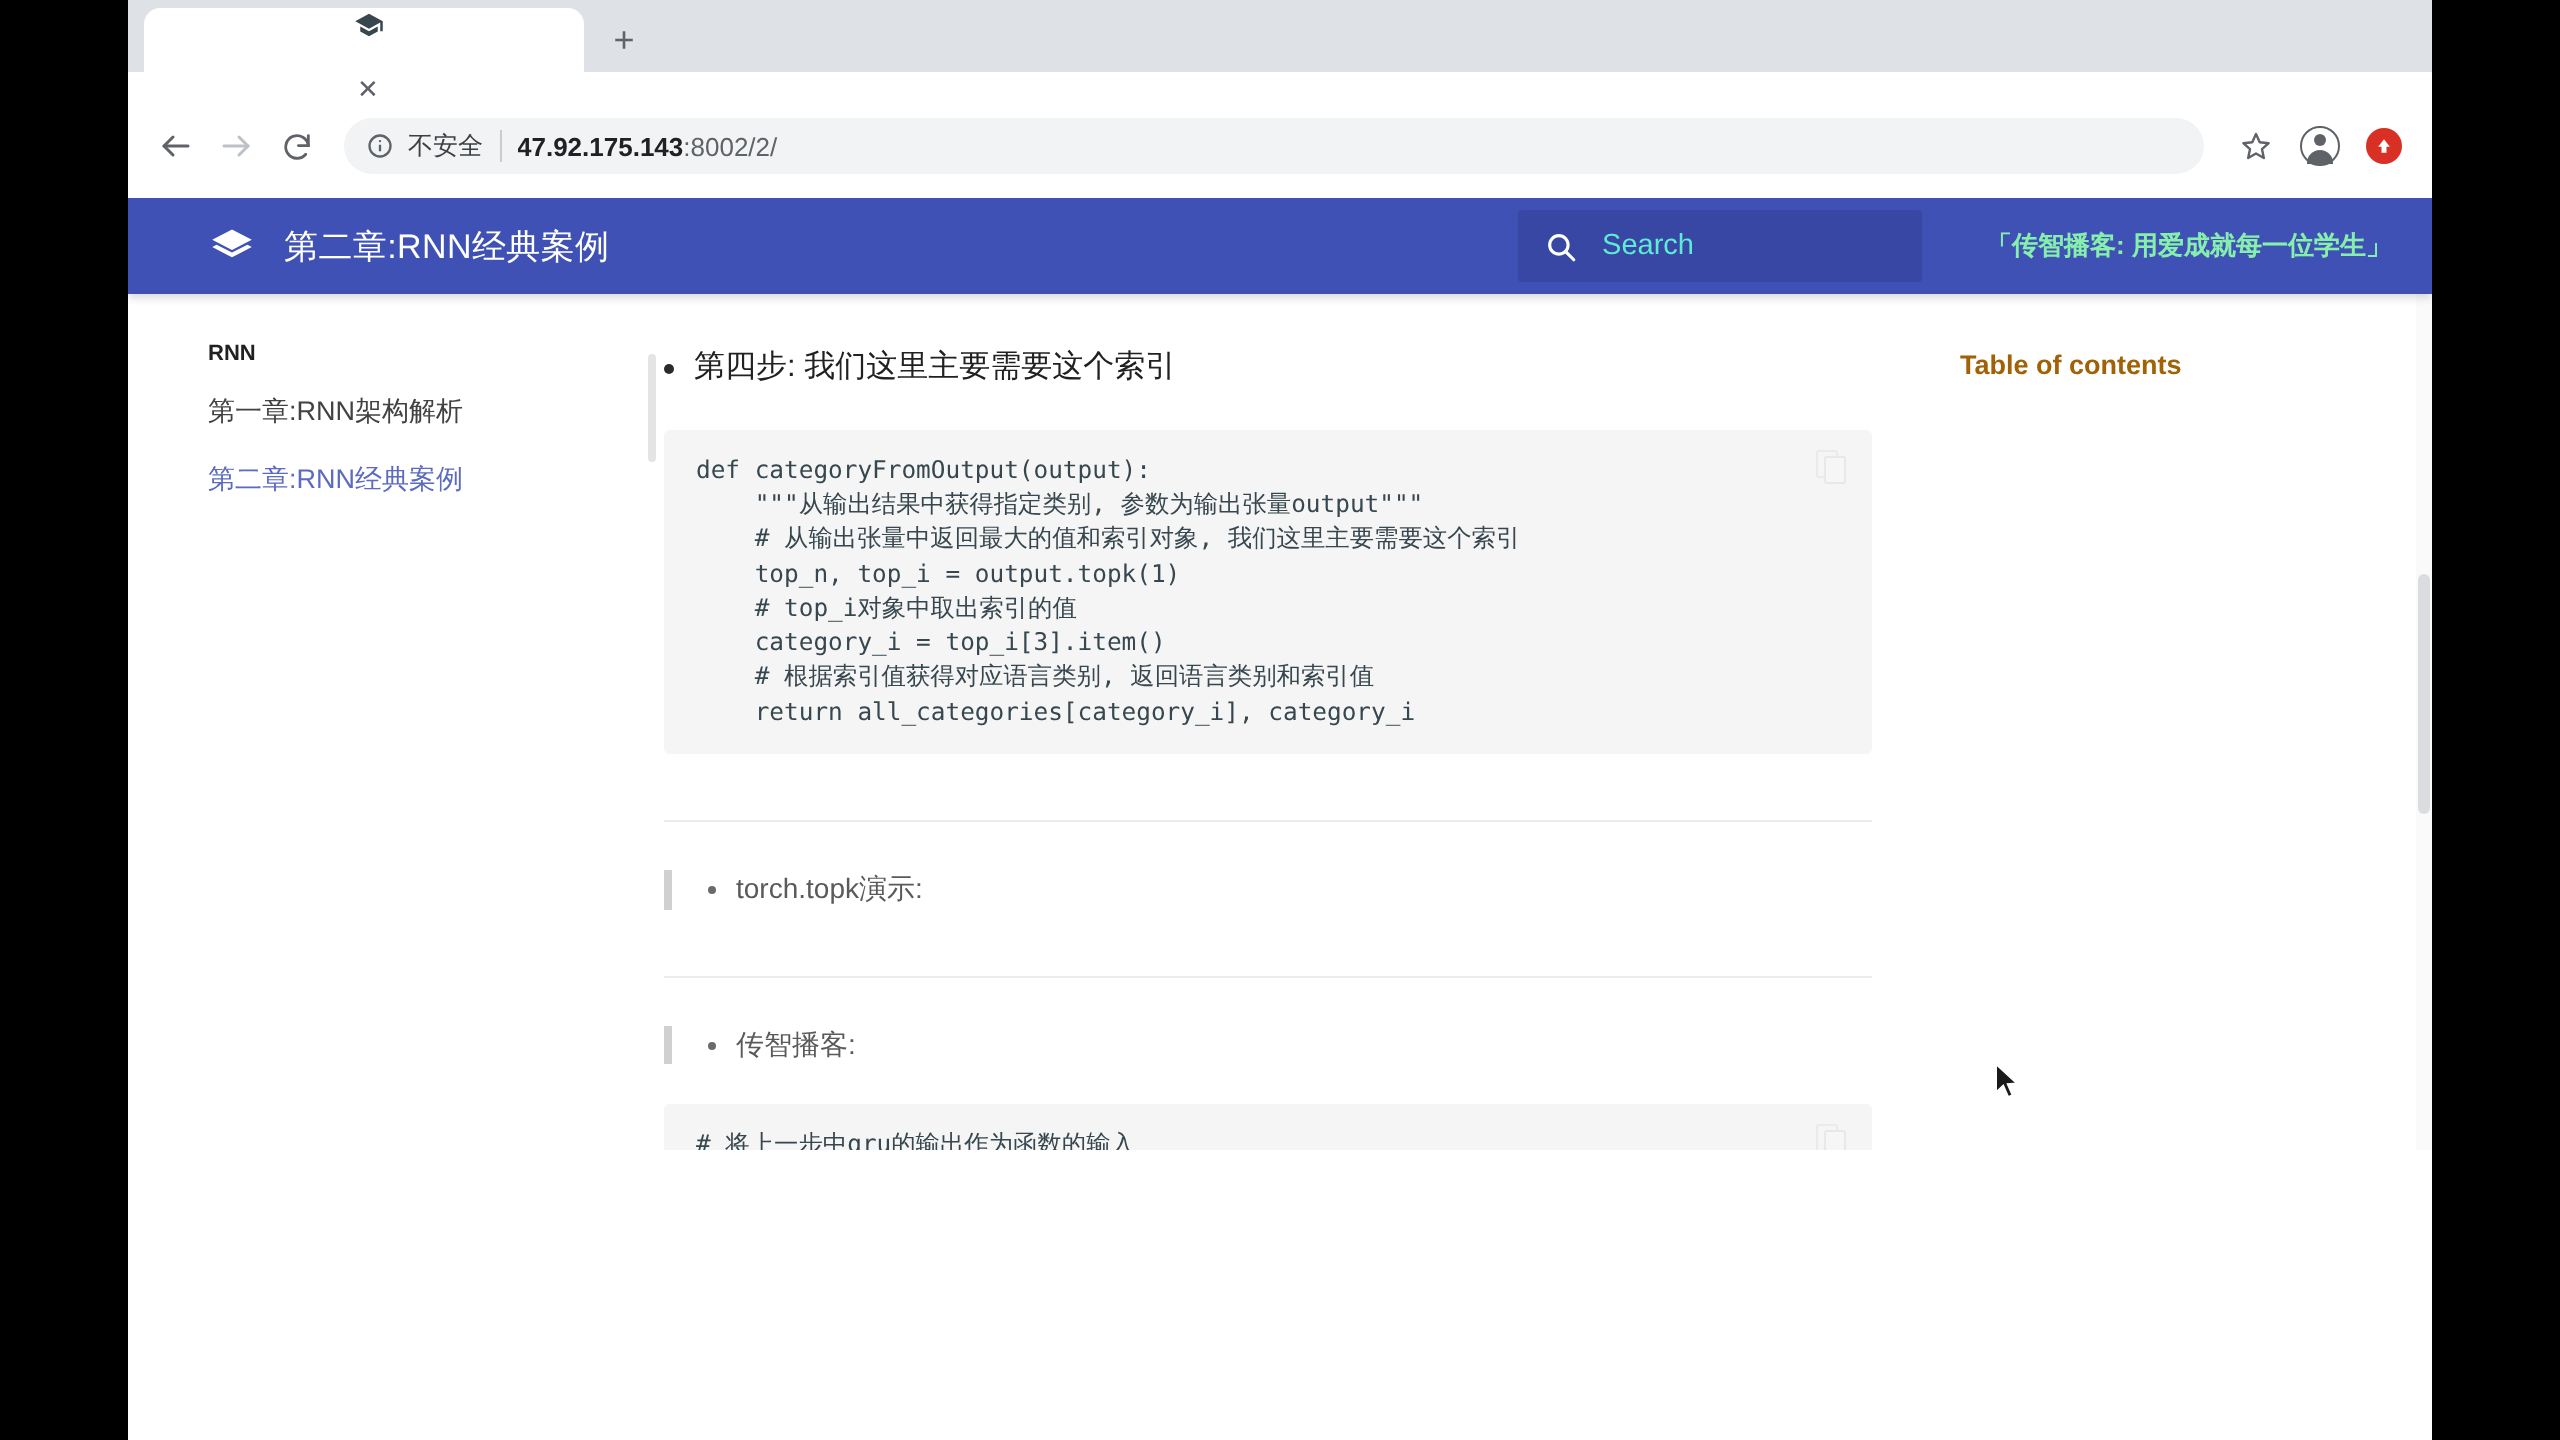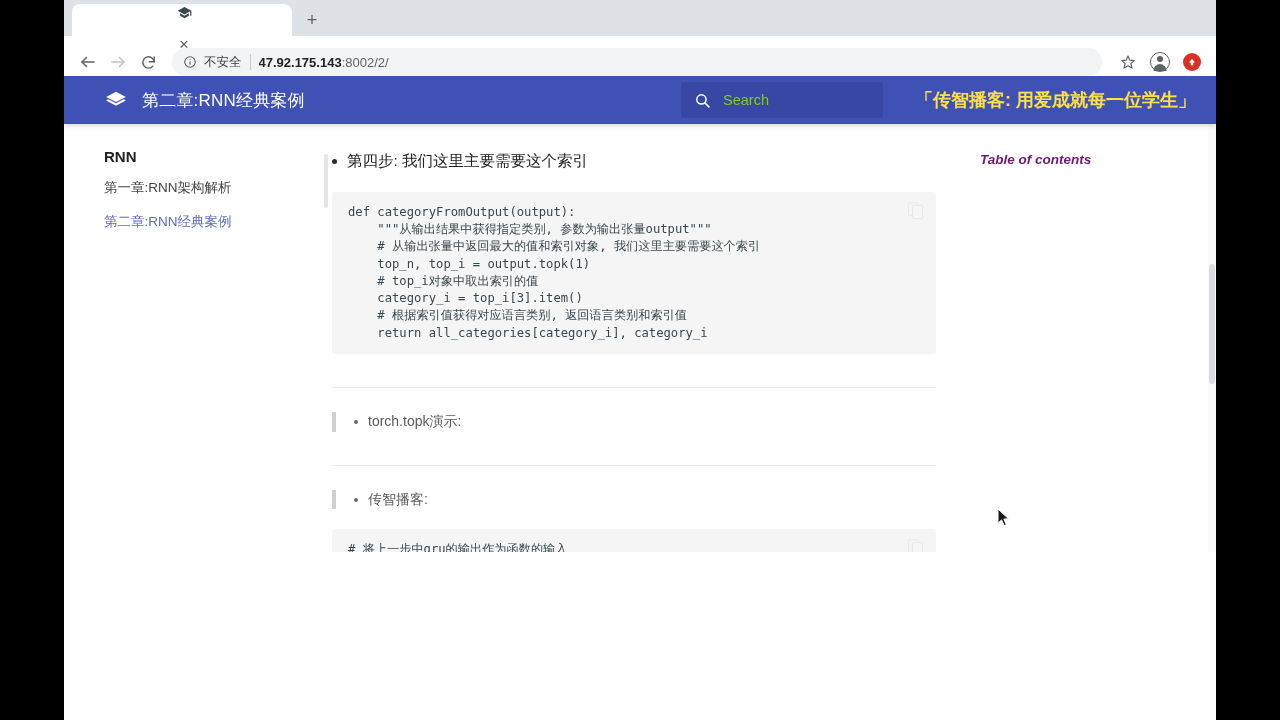--- a/index.html
+++ b/index.html
@@ -79,9 +79,10 @@
     height: 40px;
     background: #ffffff;
     display: flex;
-    align-items: flex-end;
+    align-items: flex-start;
     padding: 0 10px;
     gap: 2px;
+    margin-top: 23px;
   }
   .nav-btn {
     width: 28px; height: 28px;

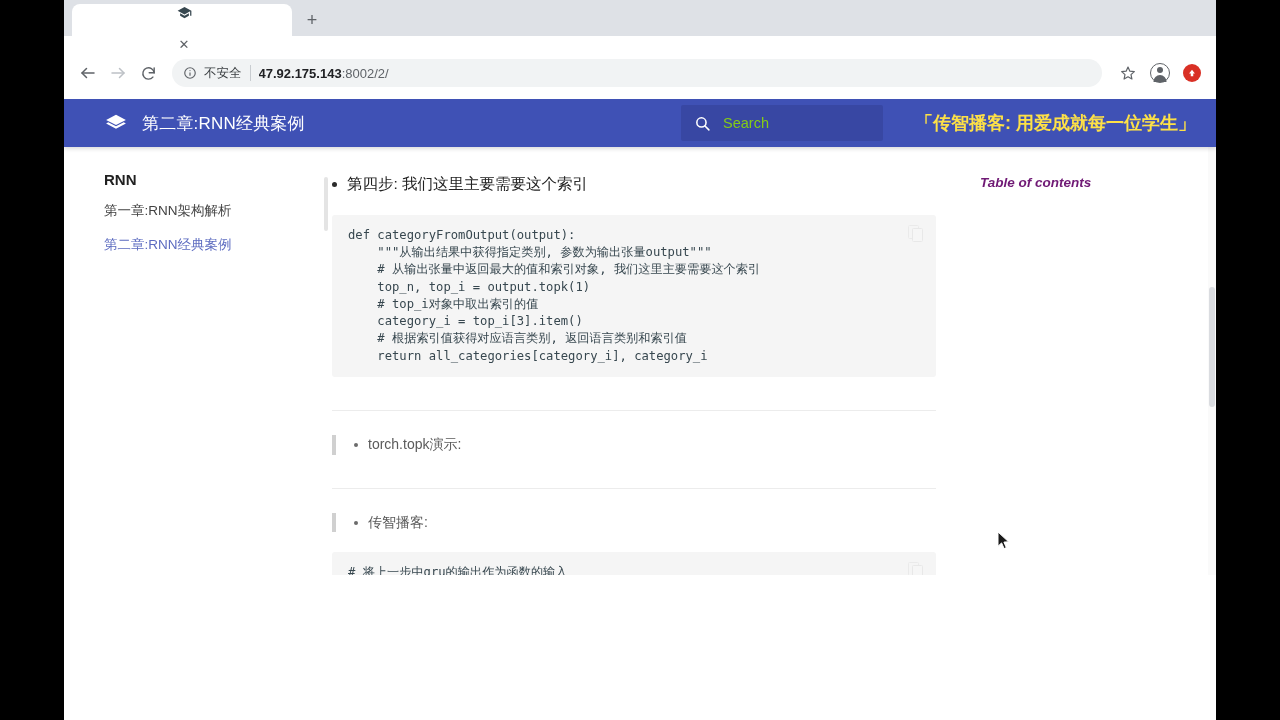--- a/index.html
+++ b/index.html
@@ -211,7 +211,7 @@
   }
   .search-icon { width:18px; height:18px; color:#ffffff; display:flex; align-items:center; justify-content:center; flex:0 0 18px; }
   .search-placeholder {
-    color: #84cc16;
+    color: #5eead4;
     font-size: 14.5px;
     white-space: nowrap;
   }

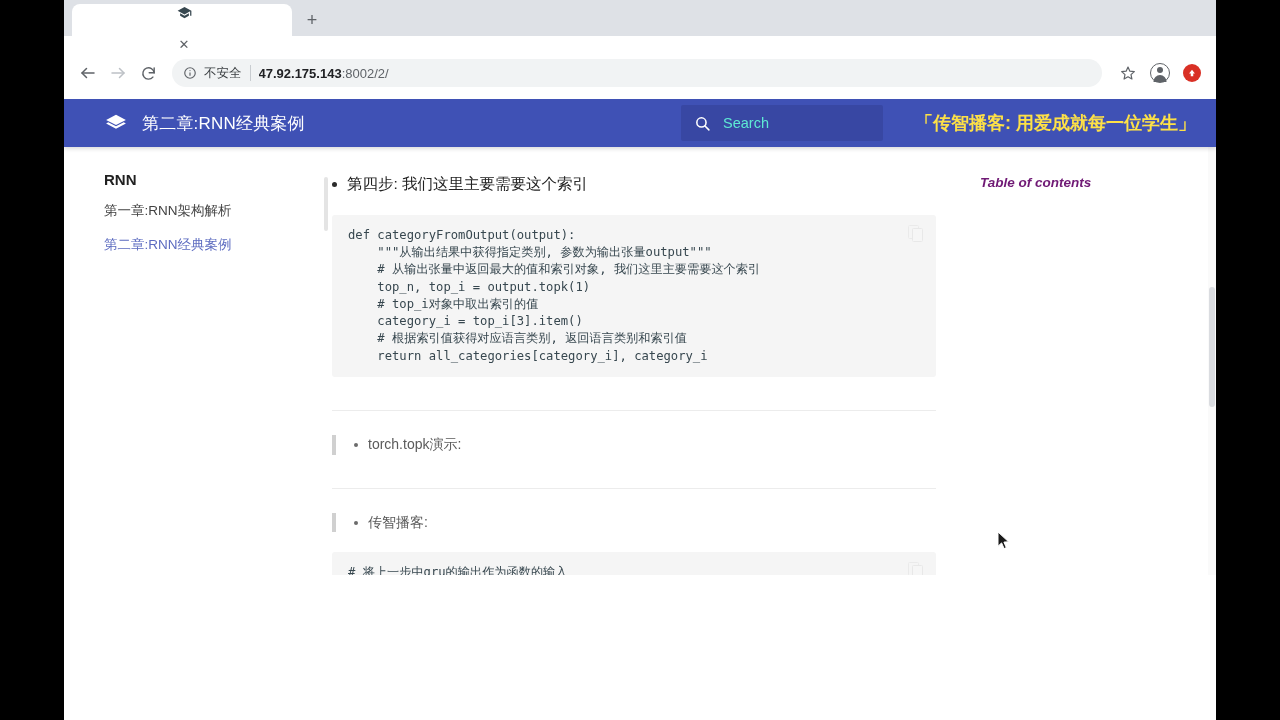--- a/index.html
+++ b/index.html
@@ -216,8 +216,8 @@
     white-space: nowrap;
   }
   .header-slogan {
-    color: #fde047;
-    font-size: 18px;
+    color: #86efac;
+    font-size: 13px;
     font-weight: 700;
     white-space: nowrap;
     padding-right: 20px;

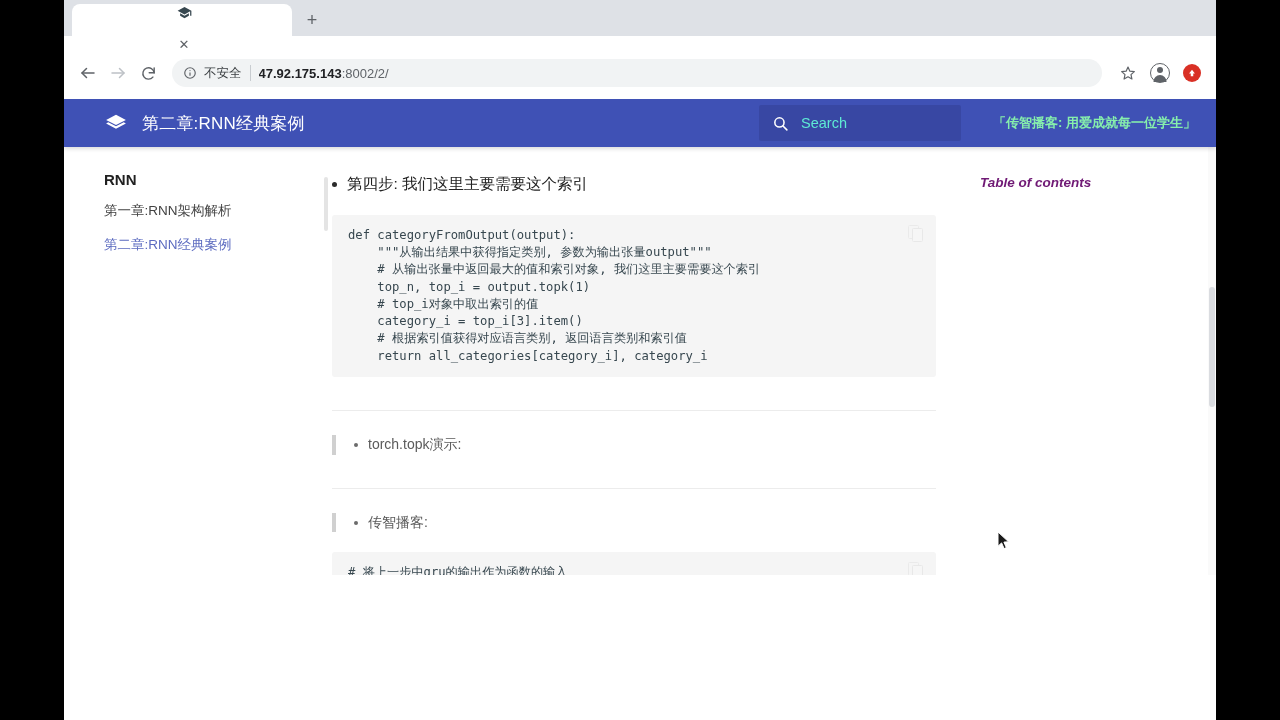--- a/index.html
+++ b/index.html
@@ -238,7 +238,7 @@
     position: relative;
   }
   .nav-heading {
-    font-size: 15px;
+    font-size: 11px;
     font-weight: 700;
     color: #212121;
     margin-bottom: 14px;

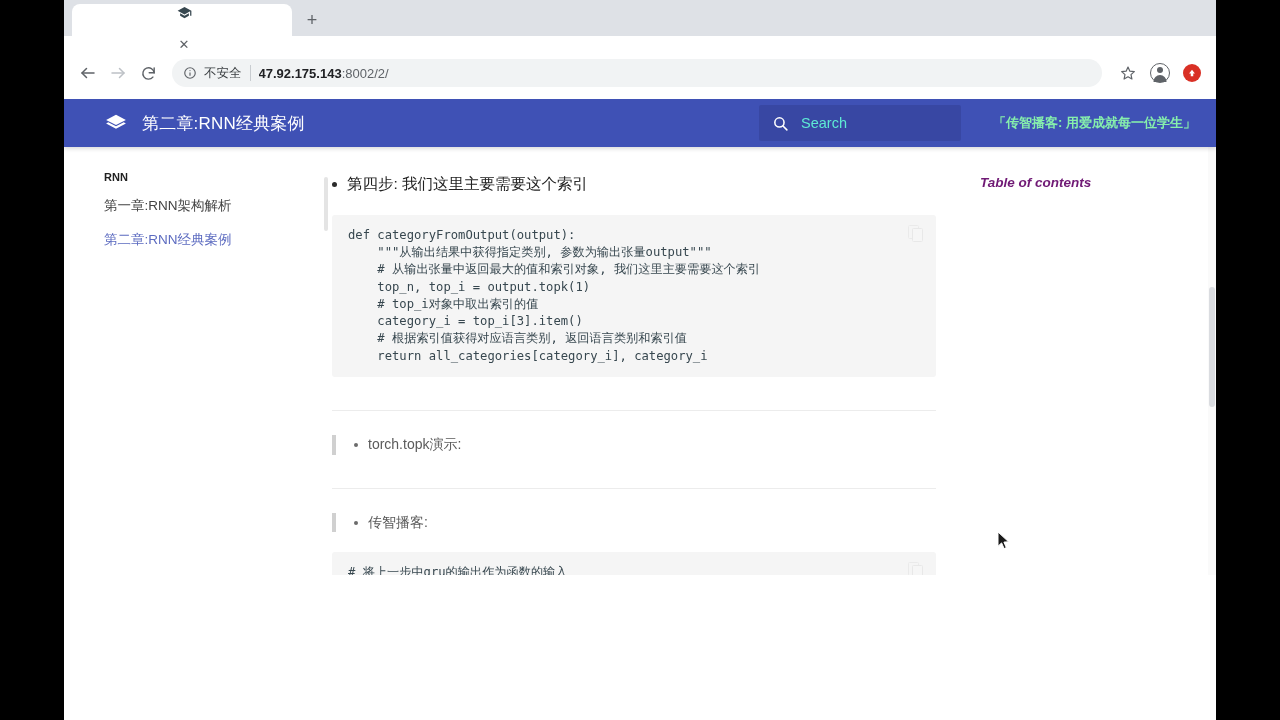--- a/index.html
+++ b/index.html
@@ -266,9 +266,8 @@
   .toc-heading {
     font-size: 13.5px;
     font-weight: 700;
-    color: #701a75;
+    color: #a16207;
     margin-bottom: 12px;
-    font-style: italic;
   }
   .toc-item {
     font-size: 13px;

